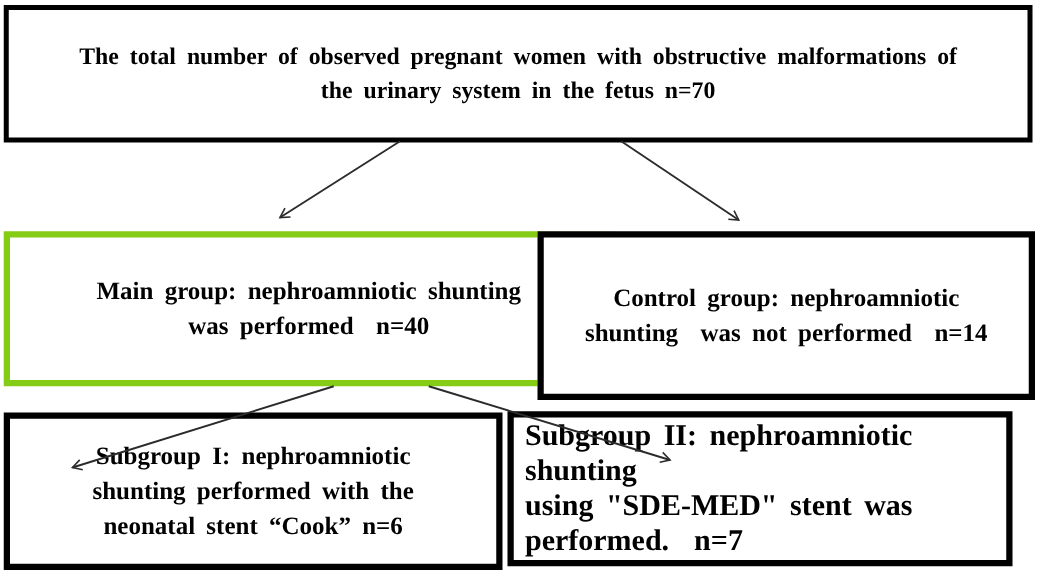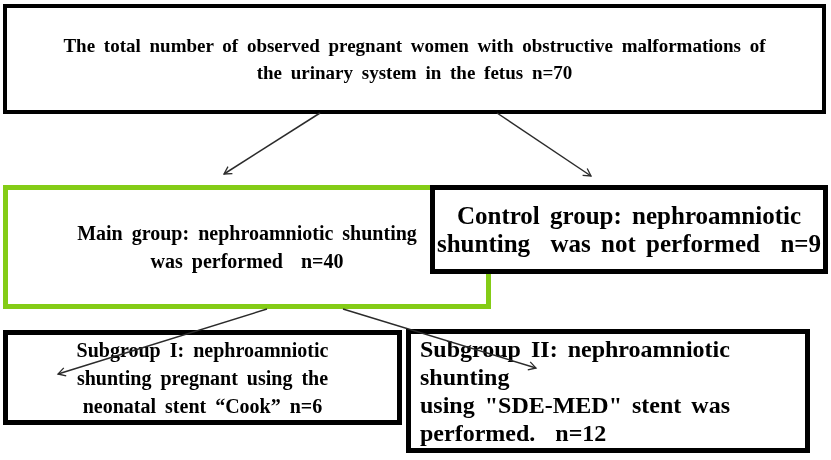--- a/index.html
+++ b/index.html
@@ -44,9 +44,9 @@
     line-height: 28px;
   }
   .box-control {
-    left: 430px; top: 185px; width: 398px; height: 89px;
+    left: 430px; top: 185px; width: 398px; height: 135px;
     border: 5px solid #000000;
-    font-size: 25px;
+    font-size: 20px;
     line-height: 28px;
   }
   .box-sub1 {

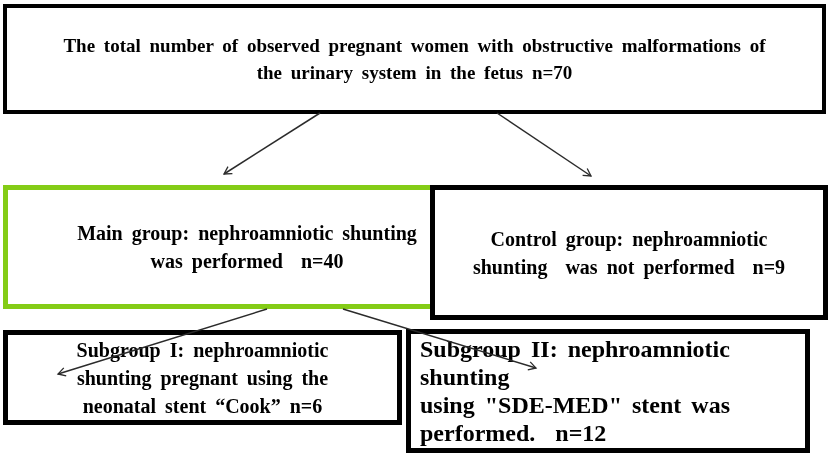--- a/index.html
+++ b/index.html
@@ -90,7 +90,7 @@
 
   <div class="box box-control">
     <div class="tline">Control group: nephroamniotic</div>
-    <div class="tline">shunting  was not performed  n=9</div>
+    <div class="tline">shunting  was not performed  n=14</div>
   </div>
 
   <div class="box box-sub1">

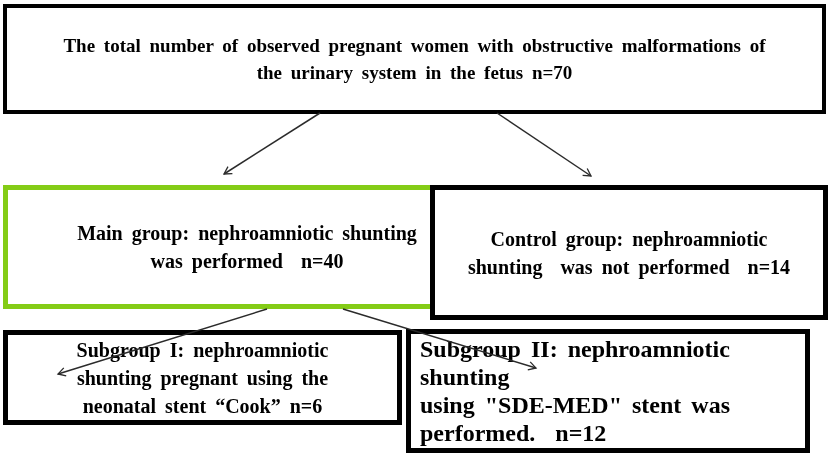--- a/index.html
+++ b/index.html
@@ -50,7 +50,7 @@
     line-height: 28px;
   }
   .box-sub1 {
-    left: 3px; top: 330px; width: 399px; height: 95px;
+    left: 3px; top: 330px; width: 399px; height: 126px;
     border: 5px solid #000000;
     font-size: 20px;
     line-height: 28px;

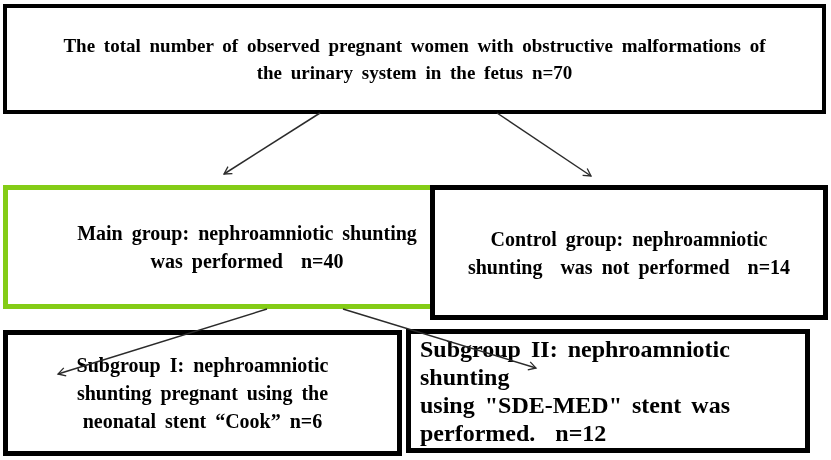--- a/index.html
+++ b/index.html
@@ -95,7 +95,7 @@
 
   <div class="box box-sub1">
     <div class="tline">Subgroup I: nephroamniotic</div>
-    <div class="tline">shunting pregnant using the</div>
+    <div class="tline">shunting performed with the</div>
     <div class="tline">neonatal stent “Cook” n=6</div>
   </div>
 

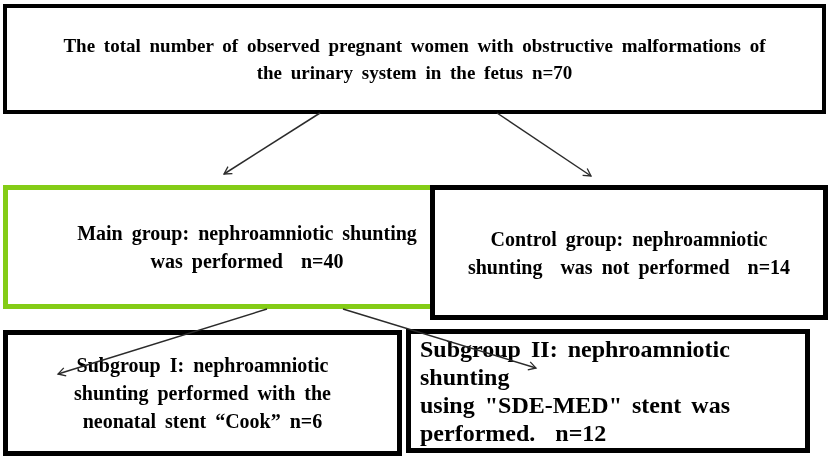--- a/index.html
+++ b/index.html
@@ -102,7 +102,7 @@
   <div class="box box-sub2">
     <div class="tline">Subgroup II: nephroamniotic shunting</div>
     <div class="tline">using "SDE-MED" stent was</div>
-    <div class="tline">performed.  n=12</div>
+    <div class="tline">performed.  n=7</div>
   </div>
 
   <svg class="connectors" viewBox="0 0 831 460" xmlns="http://www.w3.org/2000/svg">

